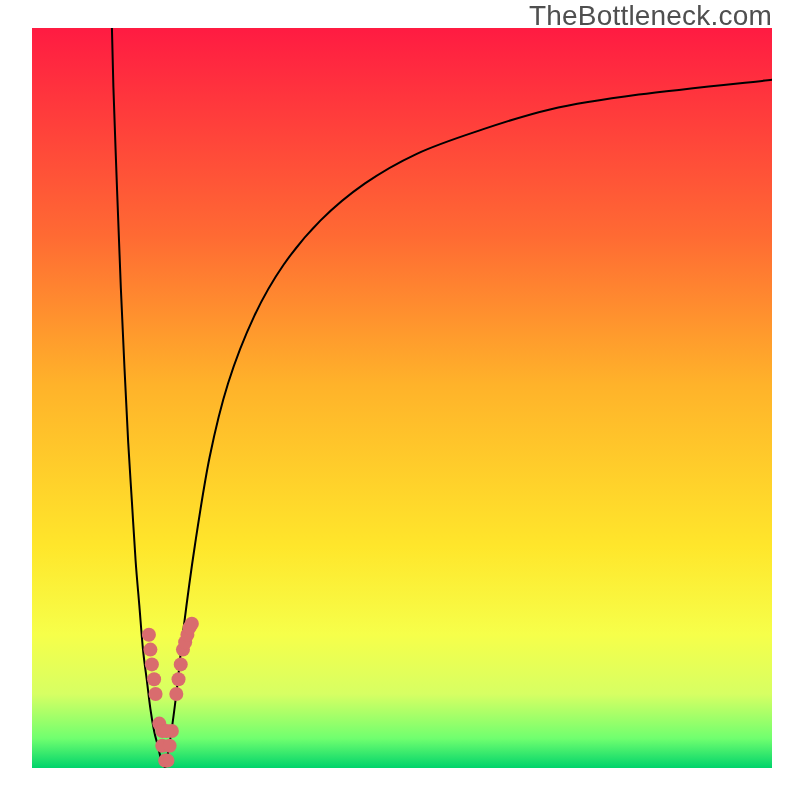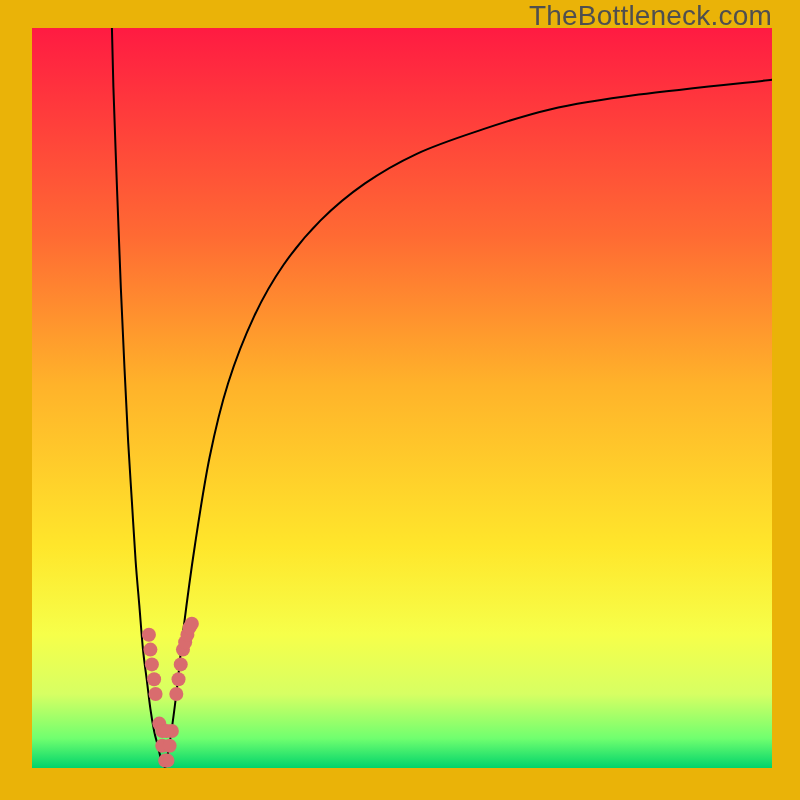--- a/index.html
+++ b/index.html
@@ -17,7 +17,7 @@
     top: 0;
     width: 800px;
     height: 800px;
-    background: #eab308;
+    background: #ffffff;
   }
   .plot {
     position: absolute;

